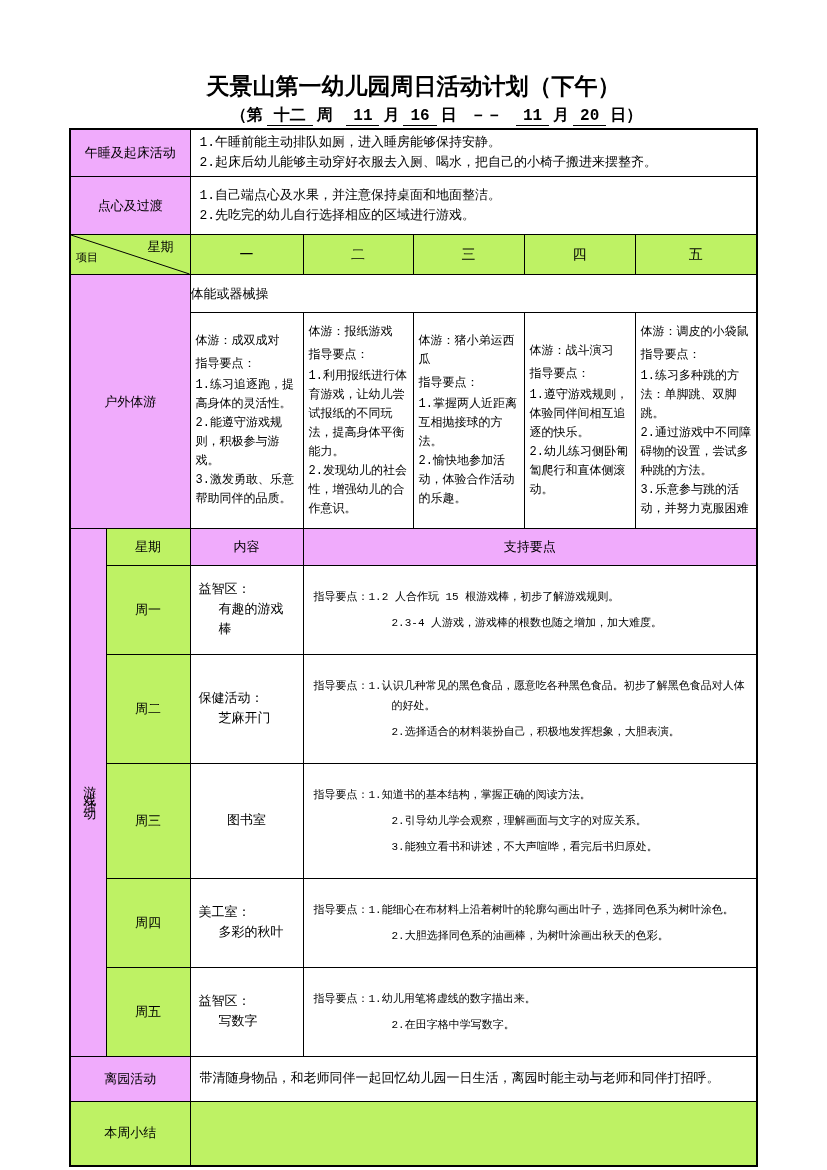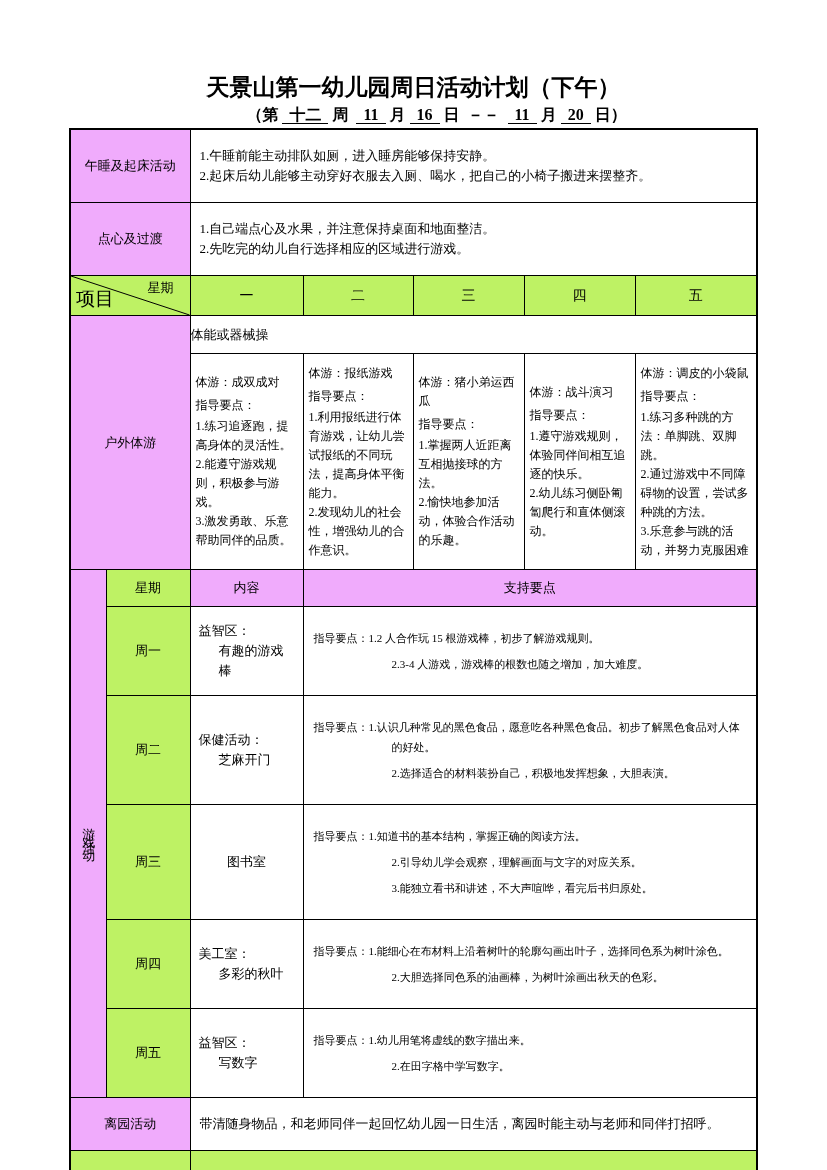--- a/index.html
+++ b/index.html
@@ -6,7 +6,7 @@
   html,body { background: #fff; }
   .page {
     width: 827px; height: 1170px; background: #fff; position: relative;
-    font-family: Liberation Serif, serif; color: #000; overflow: hidden;
+    font-family: Liberation Mono, monospace; color: #000; overflow: hidden;
   }
   .title { text-align: center; font-size: 23px; font-weight: bold; padding-top: 74px; line-height: 28px; }
   .subtitle { text-align: center; font-size: 16px; font-weight: bold; margin-top: 3px; margin-left: 46px; }

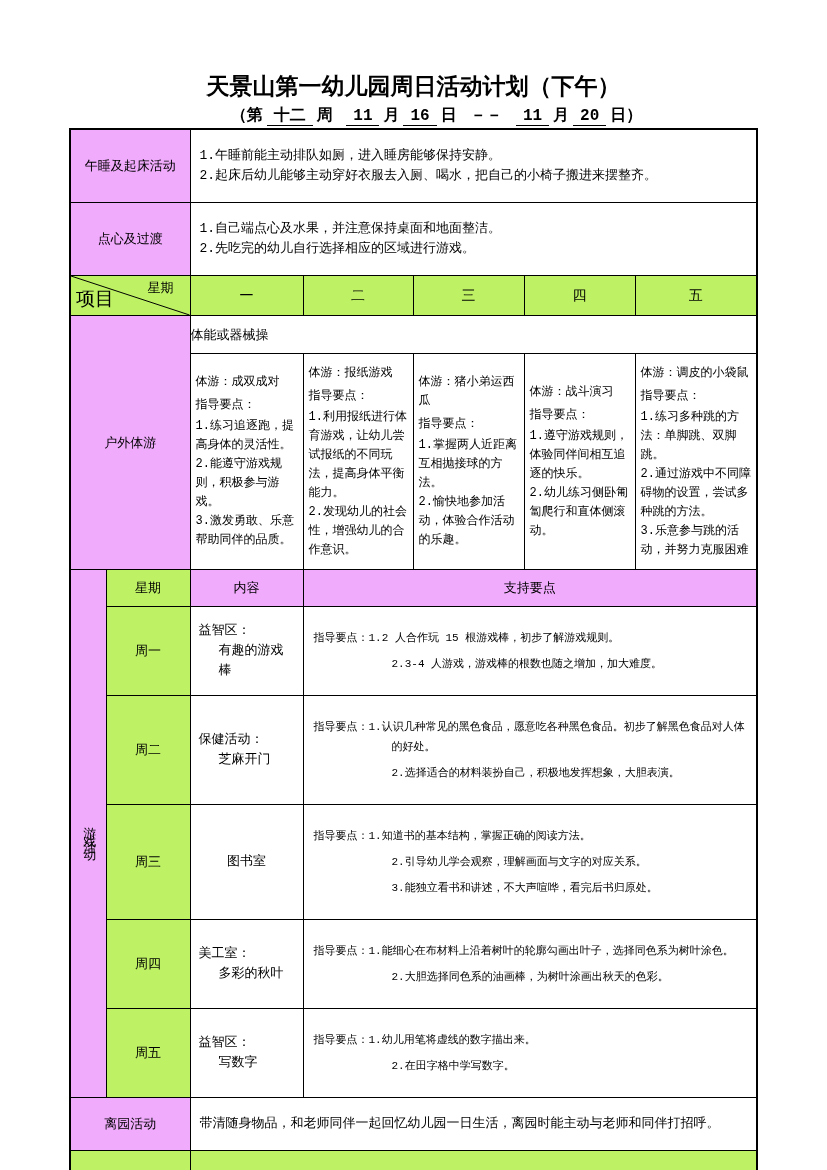--- a/index.html
+++ b/index.html
@@ -25,7 +25,7 @@
   .cream { background: #bef264; }
 
   .label-cell { text-align: center; font-size: 13px; }
-  .content-cell { padding: 16px 9px; font-size: 13px; line-height: 20px; margin-top: 14px; }
+  .content-cell { padding: 3px 9px; font-size: 13px; line-height: 20px; margin-top: 14px; }
 
   .corner { position: relative; height: 40px; }
   .corner svg { position: absolute; inset: 0; width: 100%; height: 100%; }

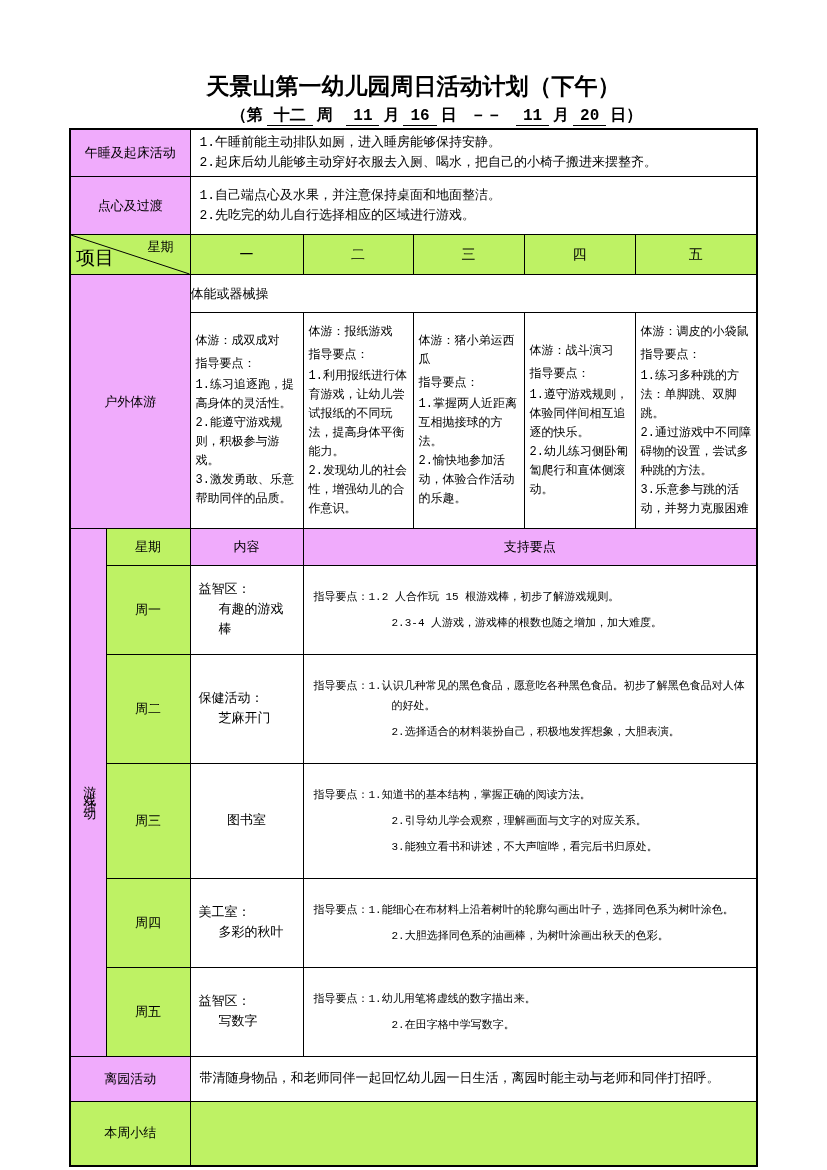--- a/index.html
+++ b/index.html
@@ -30,7 +30,7 @@
   .corner { position: relative; height: 40px; }
   .corner svg { position: absolute; inset: 0; width: 100%; height: 100%; }
   .corner .tr { position: absolute; top: 3px; right: 16px; font-size: 13px; }
-  .corner .bl { position: absolute; bottom: 3px; left: 5px; font-size: 19px; }
+  .corner .bl { position: absolute; bottom: 9px; left: 5px; font-size: 11px; }
   .day-head { text-align: center; font-size: 14px; }
 
   .banner-cell { text-align: left; font-size: 13px; margin-top: 28px; }

